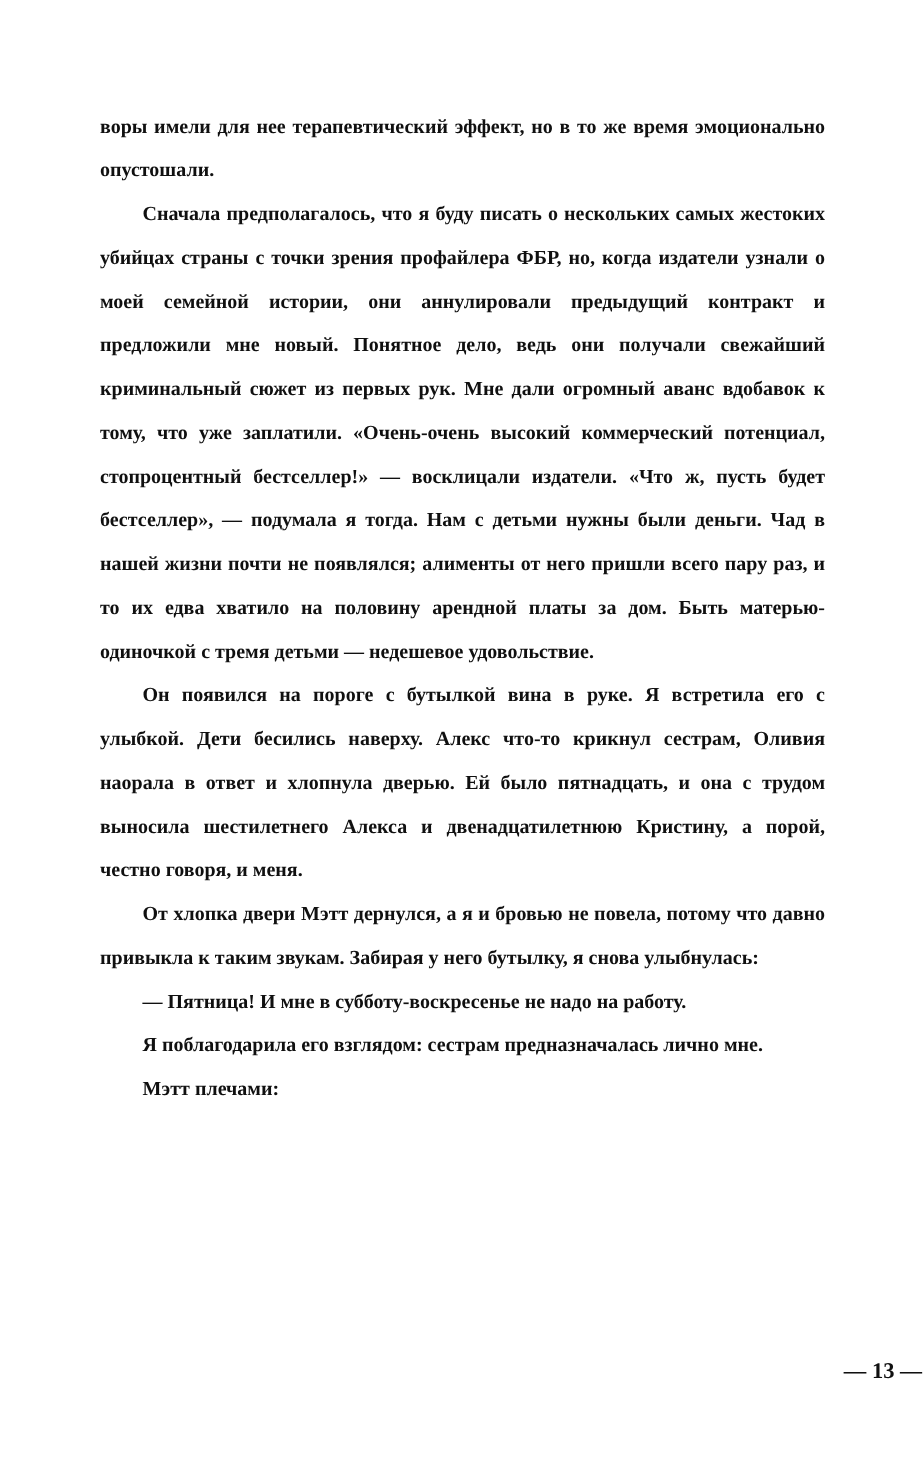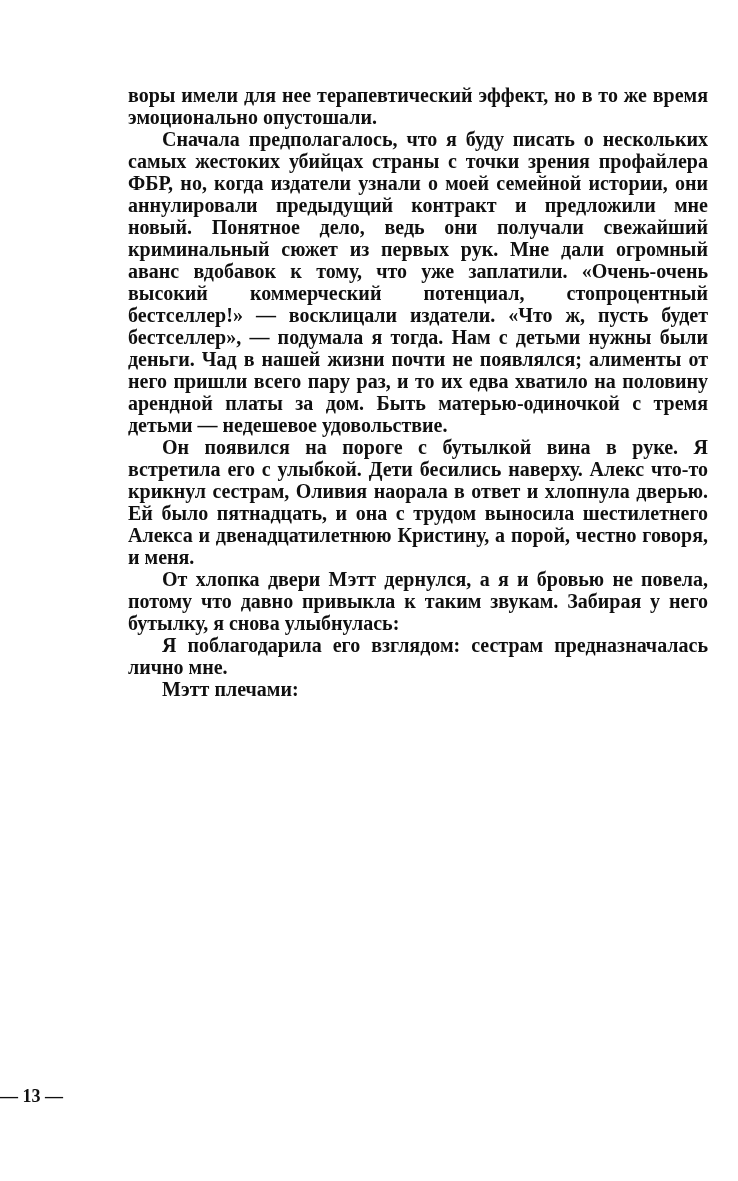--- a/index.html
+++ b/index.html
@@ -21,13 +21,12 @@
     left: 80px;
     top: 84px;
     width: 580px;
-    font-size: 20px;
-    line-height: 22px;
+    font-size: 16px;
+    line-height: 35px;
     font-weight: bold;
     text-align: justify;
     text-justify: inter-word;
     hyphens: auto;
-    margin-left: 48px;
     -webkit-hyphens: auto;
   }
   .text-block p.para {

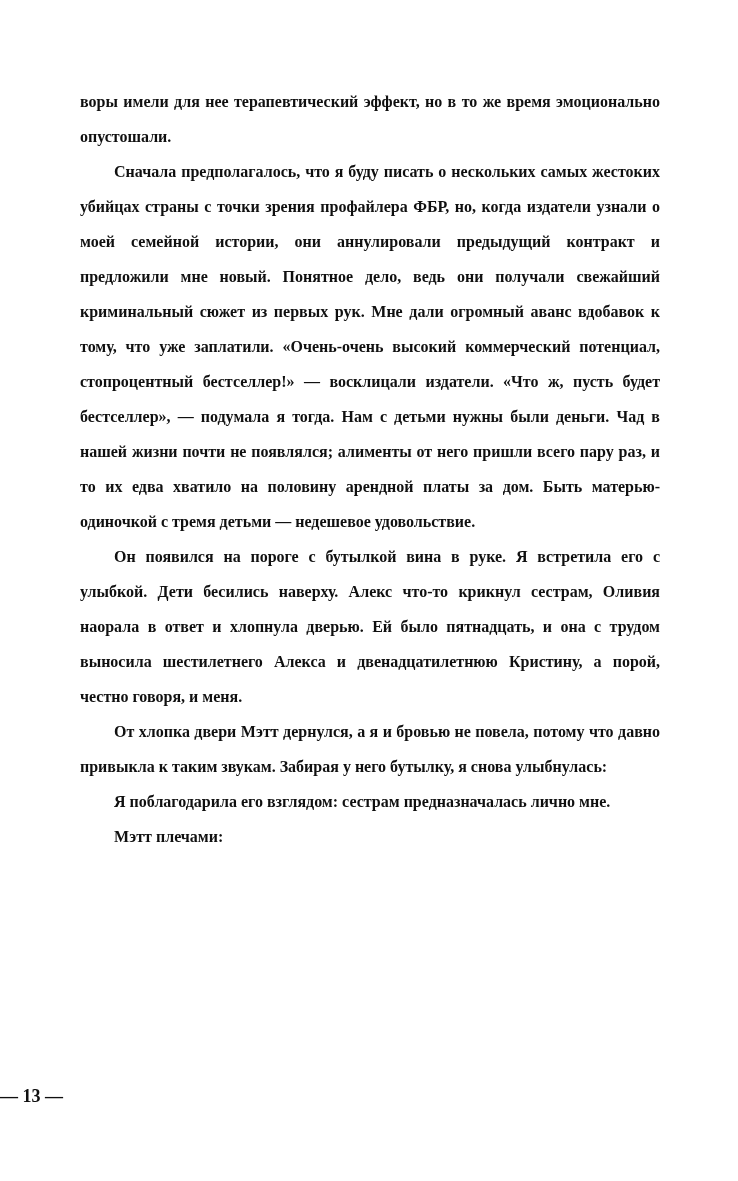--- a/index.html
+++ b/index.html
@@ -57,6 +57,7 @@
       <p class="para" lang="ru">Сначала предполагалось, что я буду писать о нескольких самых жестоких убийцах страны с точки зрения профайлера ФБР, но, когда издатели узнали о моей семейной истории, они аннулировали предыдущий контракт и предложили мне новый. Понятное дело, ведь они получали свежайший криминальный сюжет из первых рук. Мне дали огромный аванс вдобавок к тому, что уже заплатили. «Очень-очень высокий коммерческий потенциал, стопроцентный бестселлер!» — восклицали издатели. «Что ж, пусть будет бестселлер», — подумала я тогда. Нам с детьми нужны были деньги. Чад в нашей жизни почти не появлялся; алименты от него пришли всего пару раз, и то их едва хватило на половину арендной платы за дом. Быть матерью-одиночкой с тремя детьми — недешевое удовольствие.</p>
       <p class="para" lang="ru">Он появился на пороге с бутылкой вина в руке. Я встретила его с улыбкой. Дети бесились наверху. Алекс что-то крикнул сестрам, Оливия наорала в ответ и хлопнула дверью. Ей было пятнадцать, и она с трудом выносила шестилетнего Алекса и двенадцатилетнюю Кристину, а порой, честно говоря, и меня.</p>
       <p class="para" lang="ru">От хлопка двери Мэтт дернулся, а я и бровью не повела, потому что давно привыкла к таким звукам. Забирая у него бутылку, я снова улыбнулась:</p>
+      <p class="para" lang="ru">— Пятница! И мне в субботу-воскресенье не надо на работу.</p>
       <p class="para" lang="ru">Я поблагодарила его взглядом: сестрам предназначалась лично мне.</p>
       <p class="para" lang="ru">Мэтт плечами:</p>
     </div>

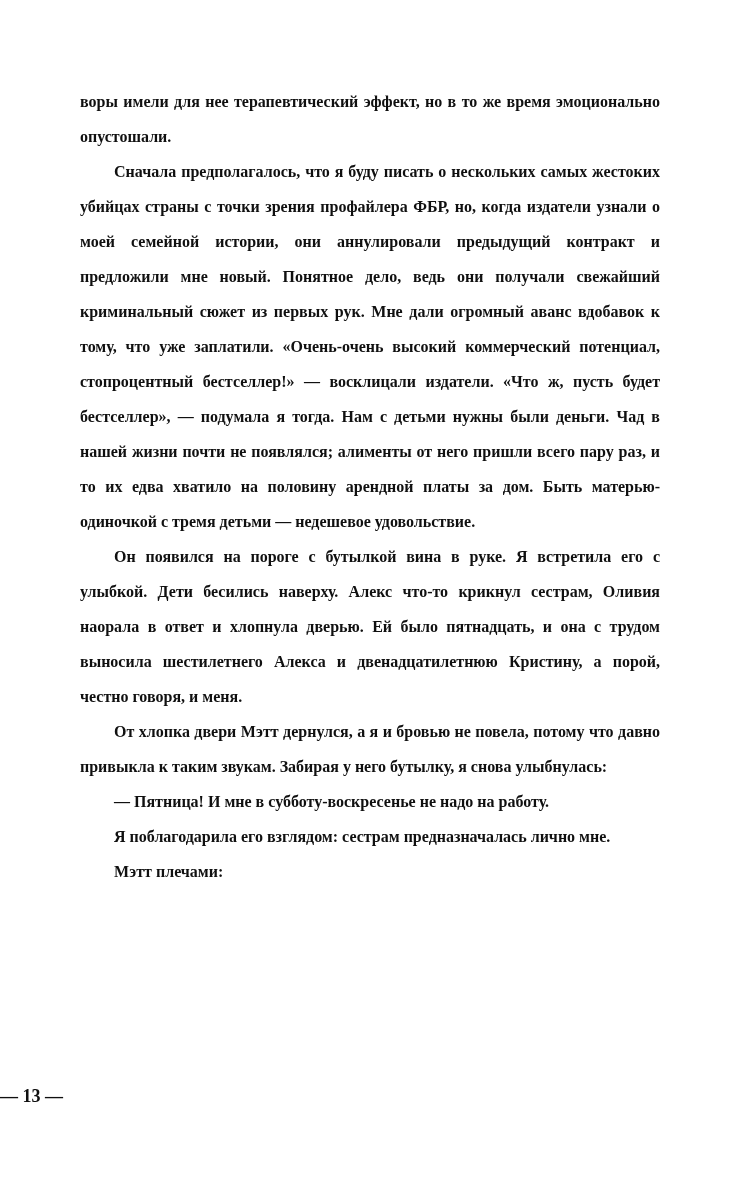--- a/index.html
+++ b/index.html
@@ -42,7 +42,7 @@
     left: 0;
     right: 0;
     top: 1086px;
-    text-align: left;
+    text-align: right;
     font-size: 18px;
     font-weight: bold;
     color: #101010;

